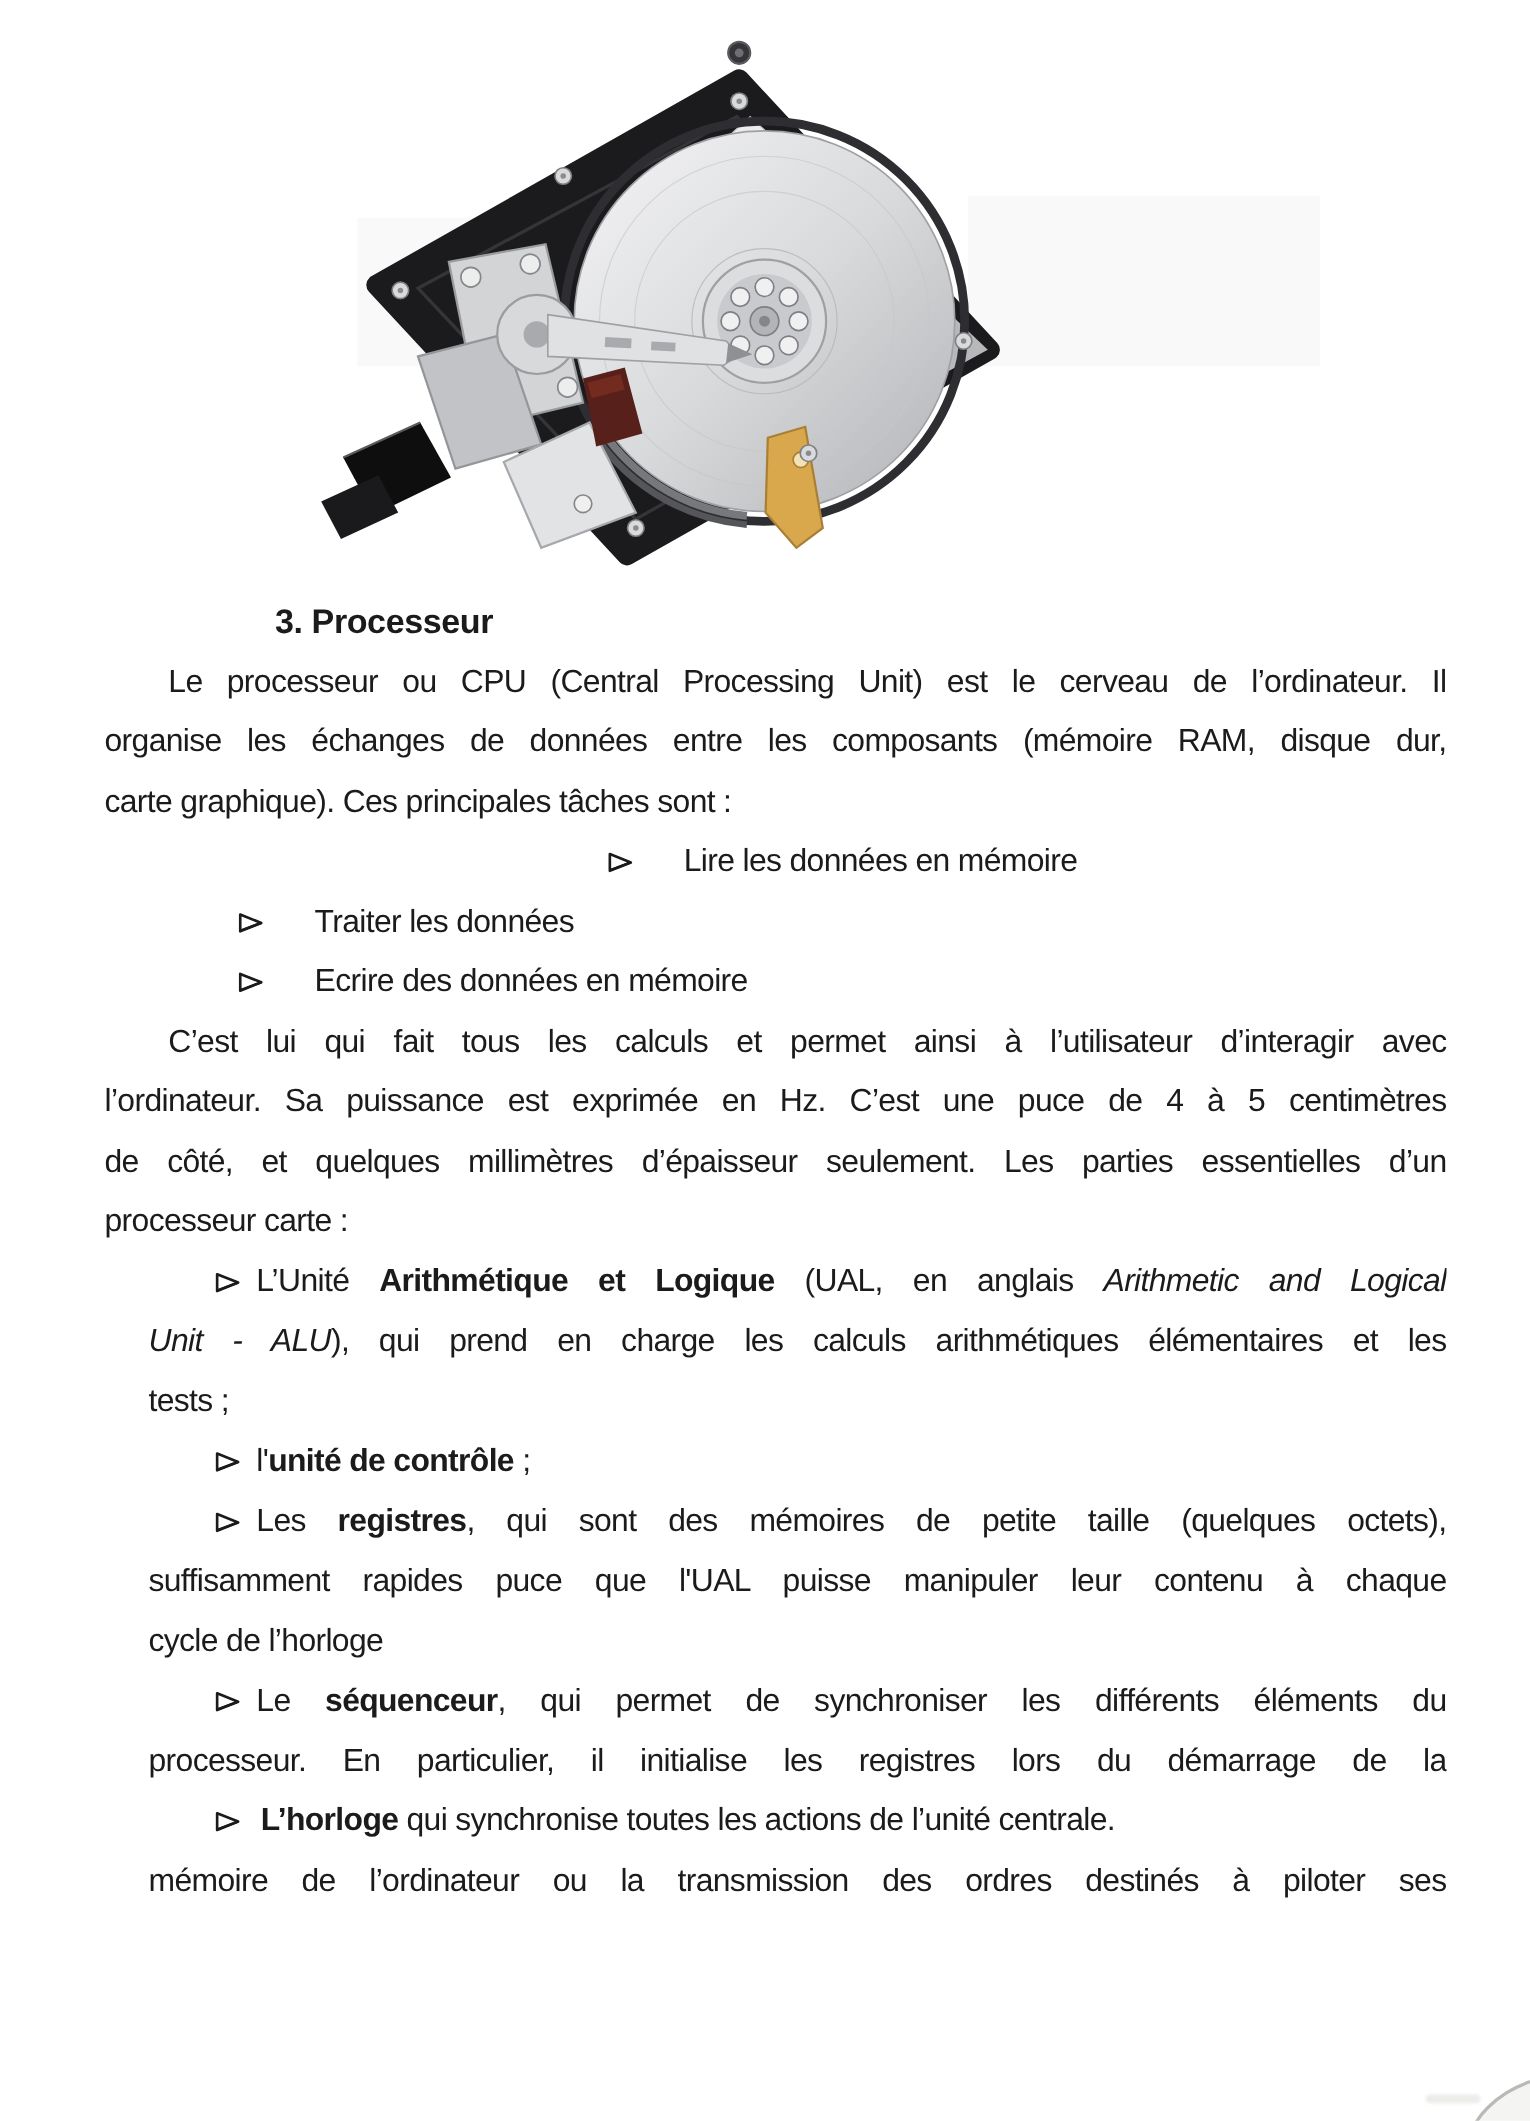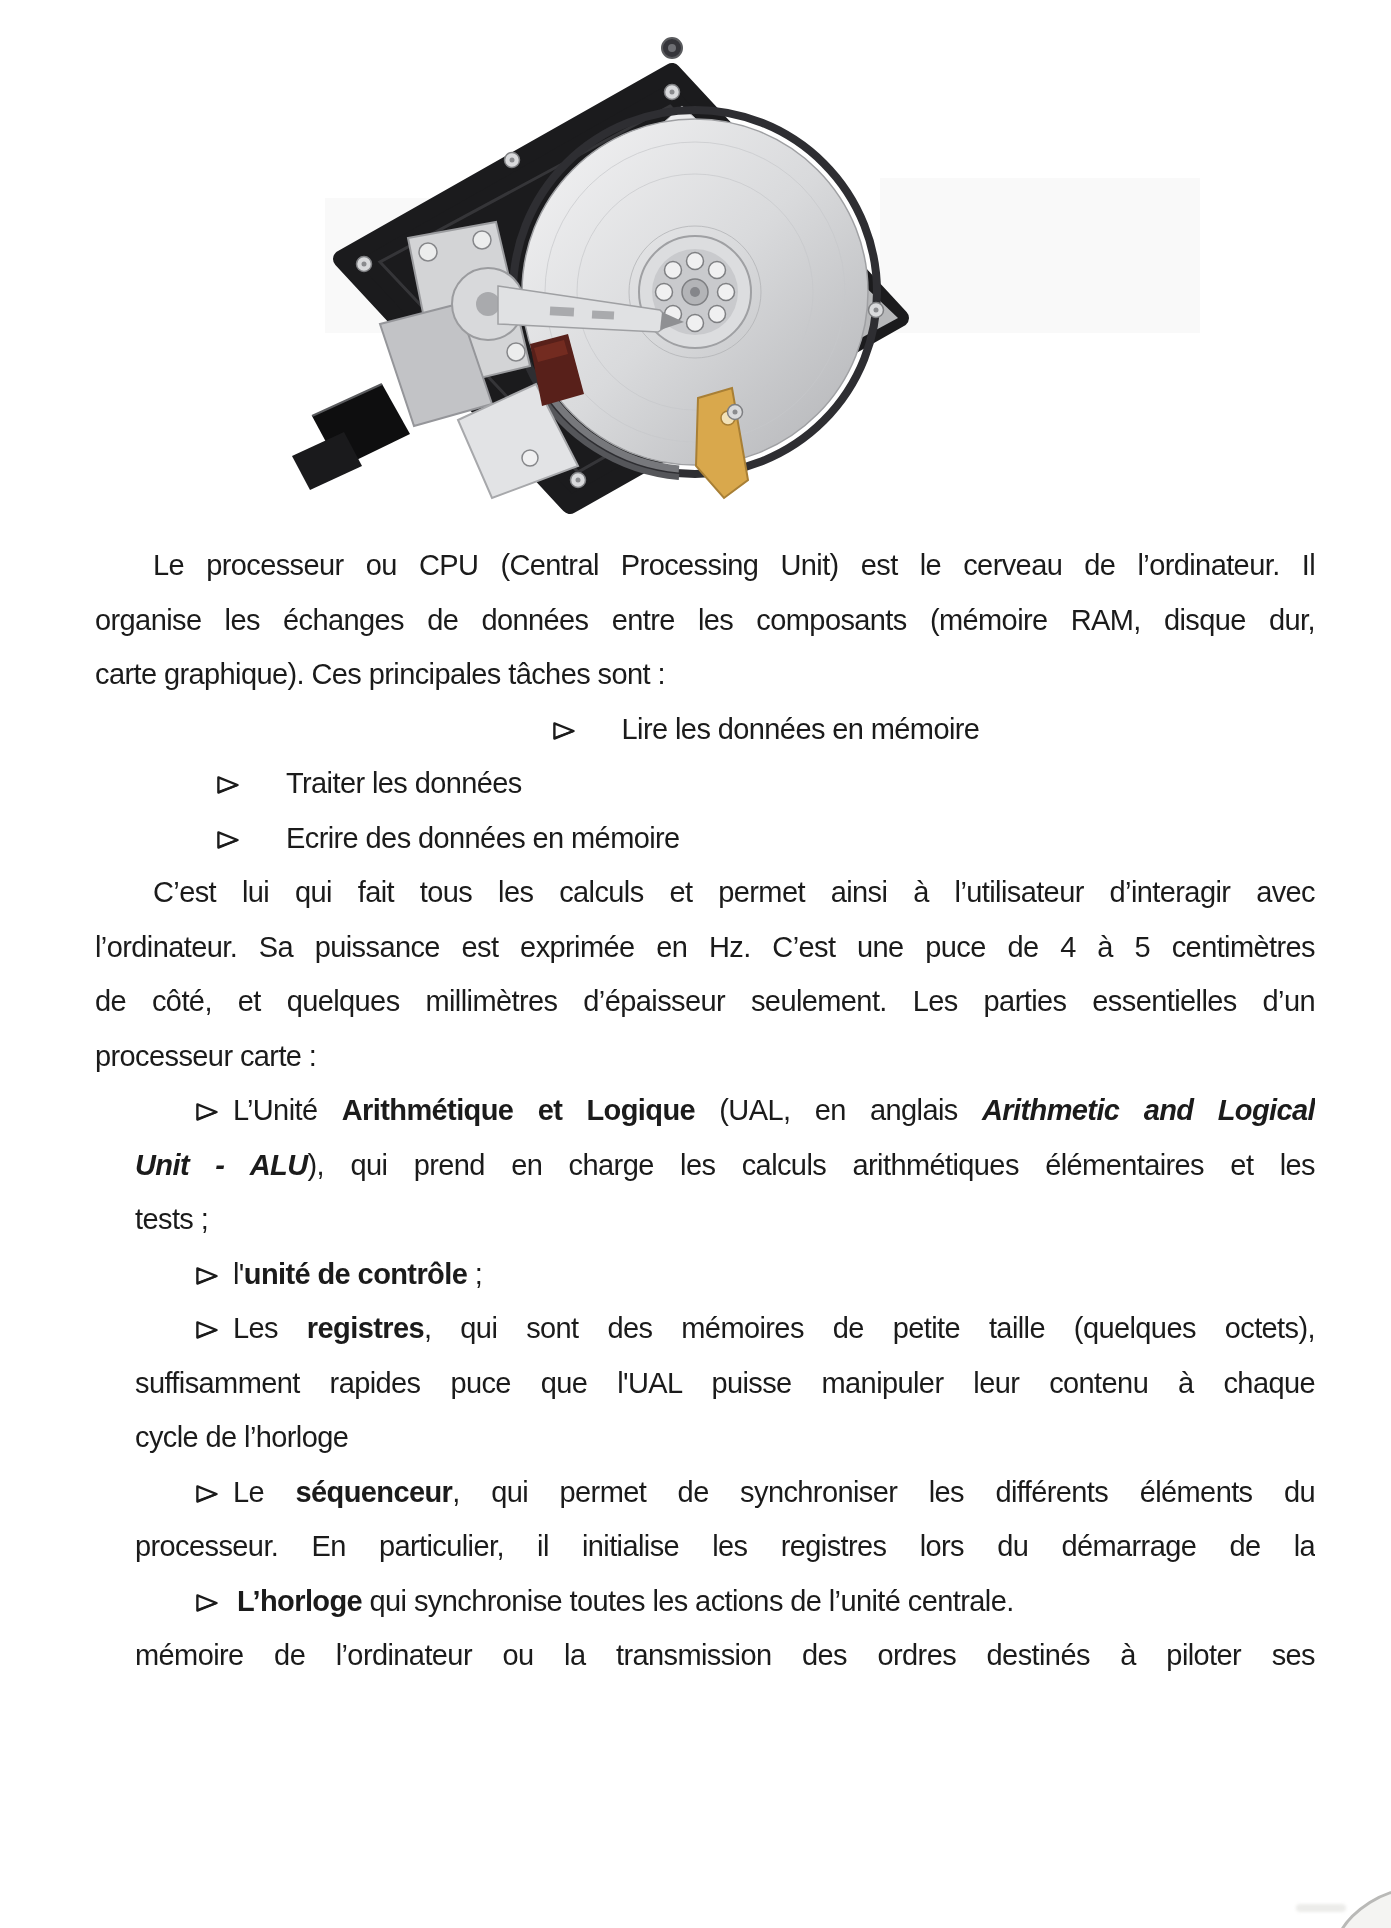--- a/index.html
+++ b/index.html
@@ -175,6 +175,7 @@
   </svg>
 
   <div id="text-block" class="text-block">
+    <div class="line heading">3. Processeur</div>
   <div class="line" style="text-indent: 58px; text-align: justify; text-align-last: justify;"><span>Le processeur ou CPU (Central Processing Unit) est le cerveau de l’ordinateur. Il</span></div>
       <div class="line" style="text-align: justify; text-align-last: justify;"><span>organise les échanges de données entre les composants (mémoire RAM, disque dur,</span></div>
       <div class="line"><span>carte graphique). Ces principales tâches sont :</span></div>

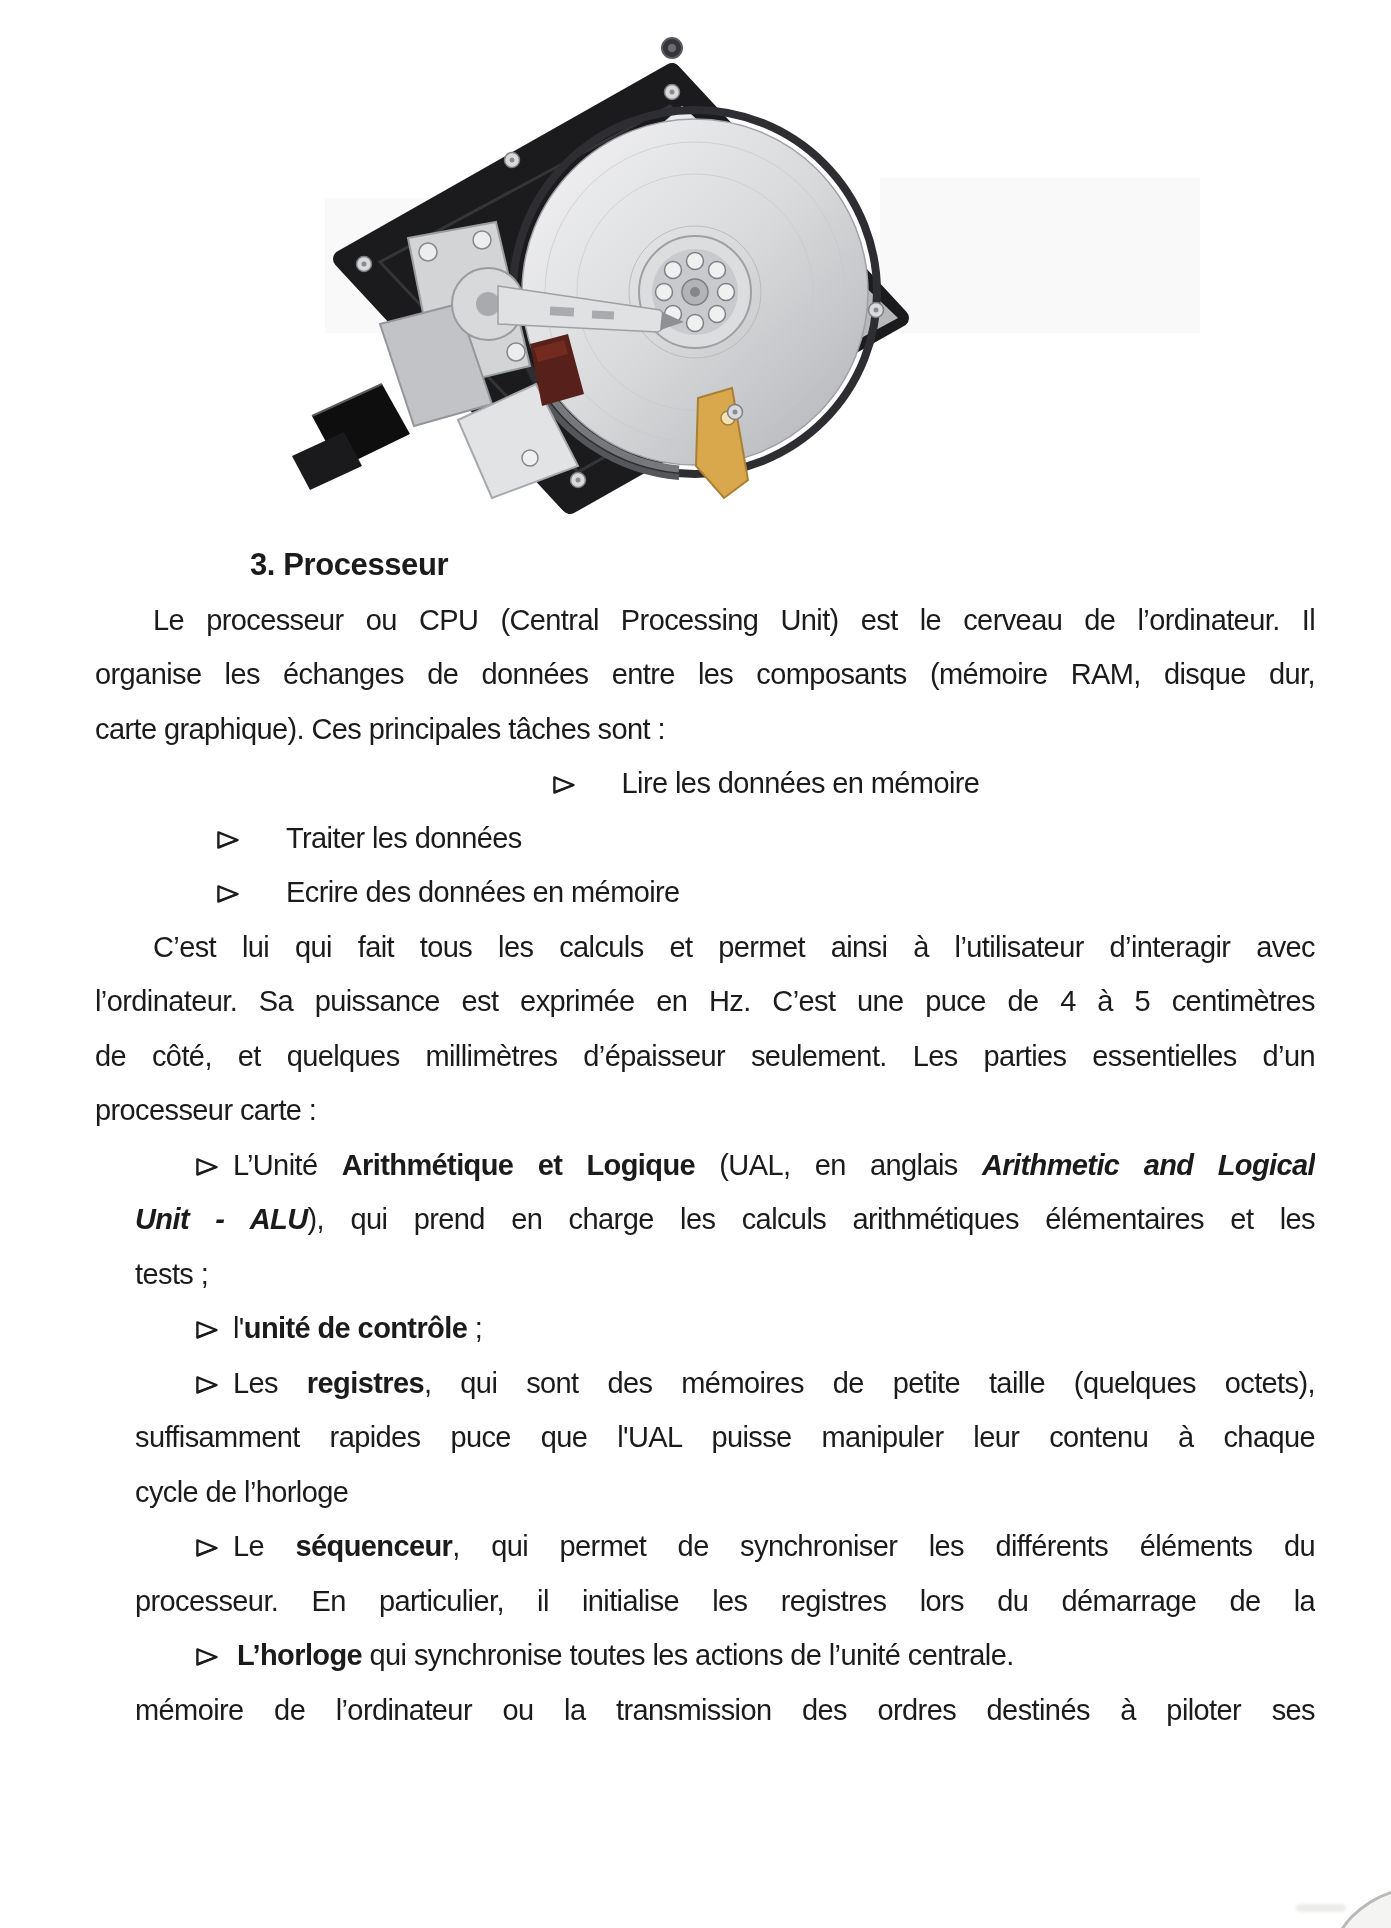--- a/index.html
+++ b/index.html
@@ -34,7 +34,7 @@
     padding-left:155px;
   }
   .b { font-weight:bold; }
-  .i { font-style:italic;font-weight:bold; }
+  .i { font-style:italic; }
   .arrow { display:inline-block; vertical-align:-2px; }
 
   .corner-ellipse {

